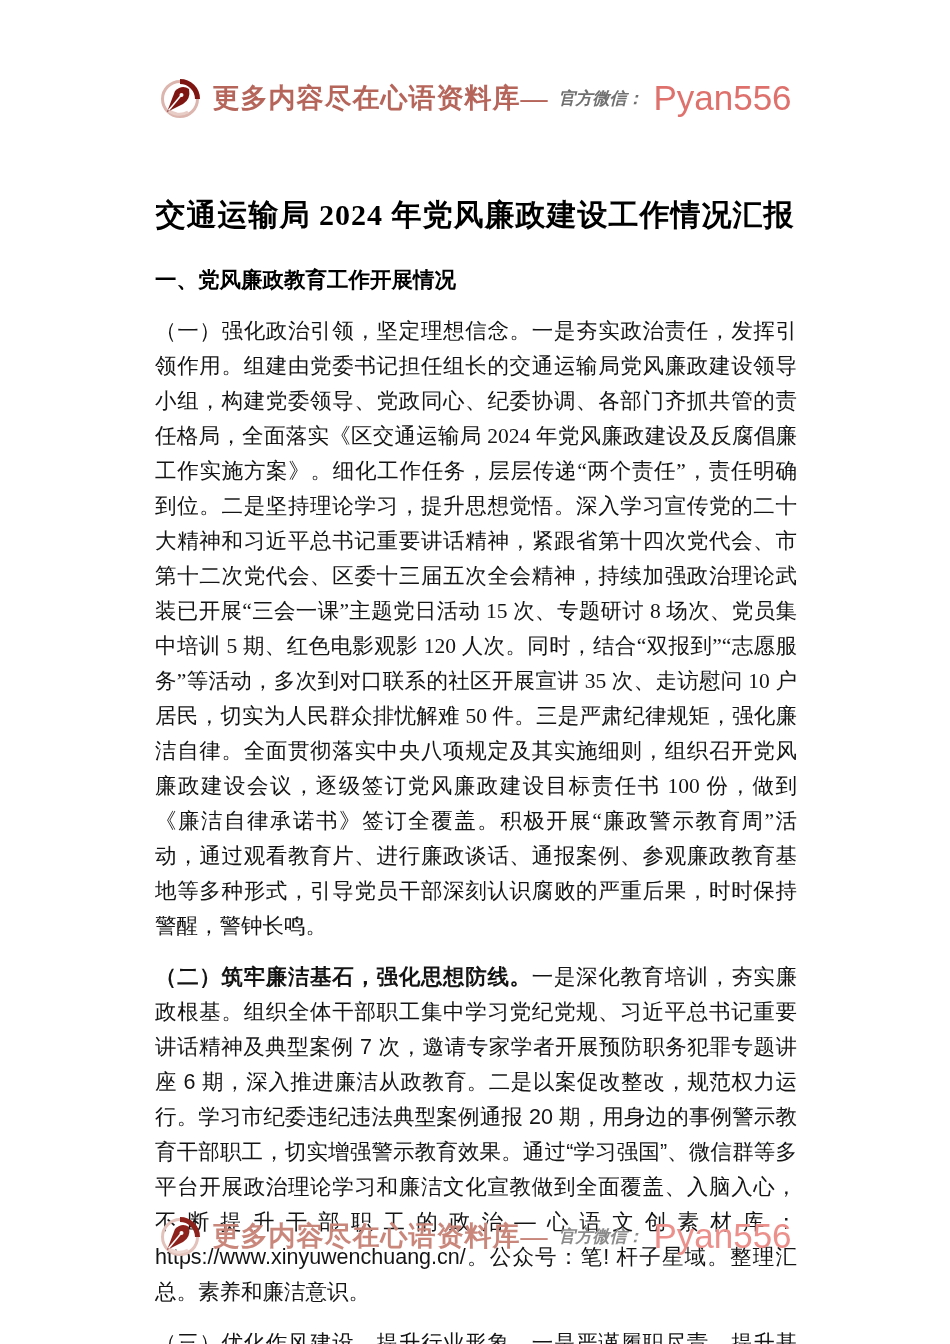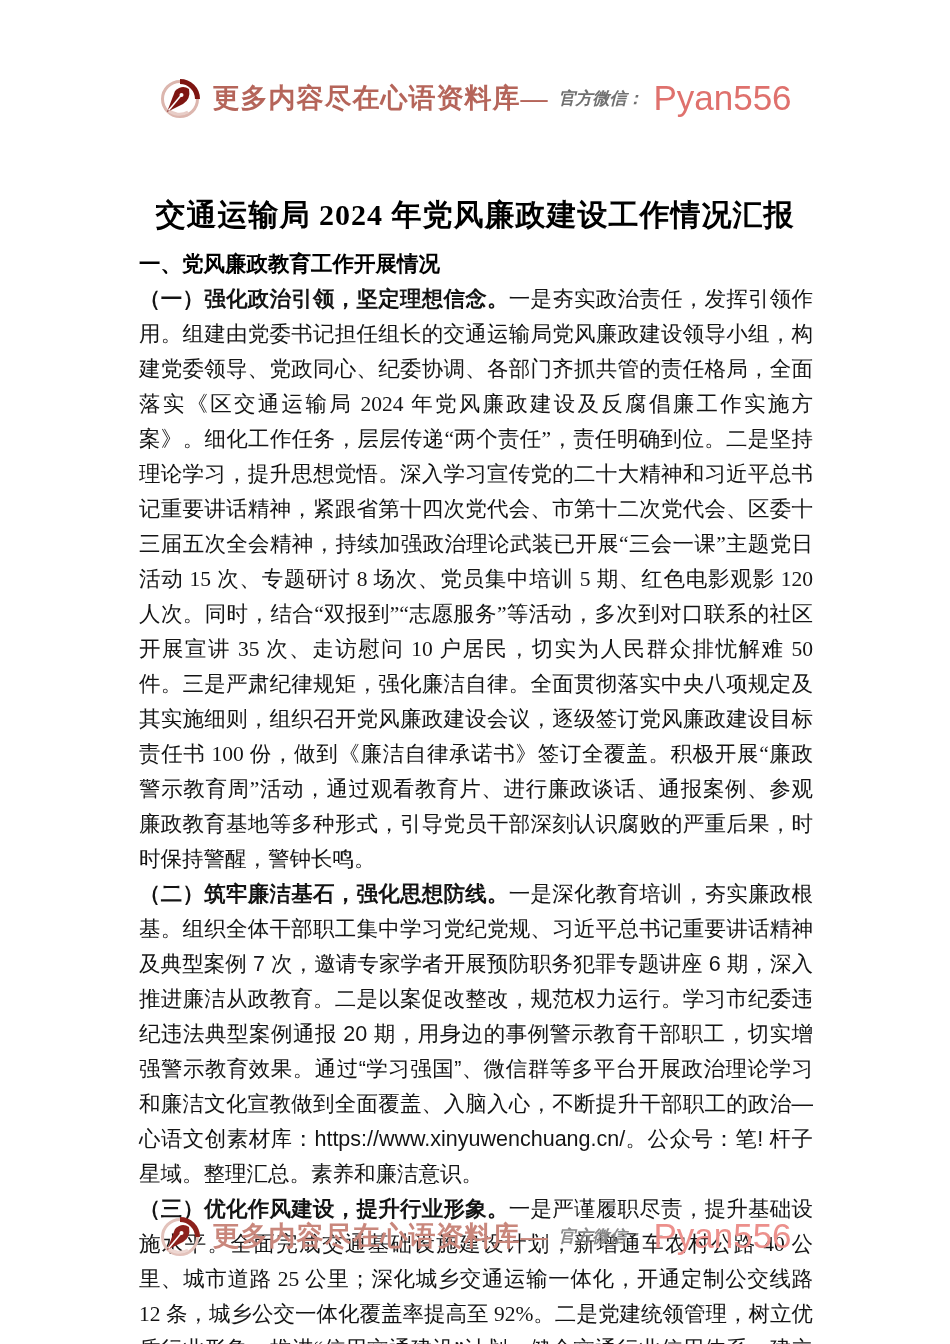--- a/index.html
+++ b/index.html
@@ -57,7 +57,7 @@
     text-align:justify;
     color:#141414;
   }
-  .content p { margin:0; }
+  .content p { margin:16px; }
   .heading-sans {
     font-weight:bold;
     font-family:"Liberation Sans","DejaVu Sans",sans-serif;

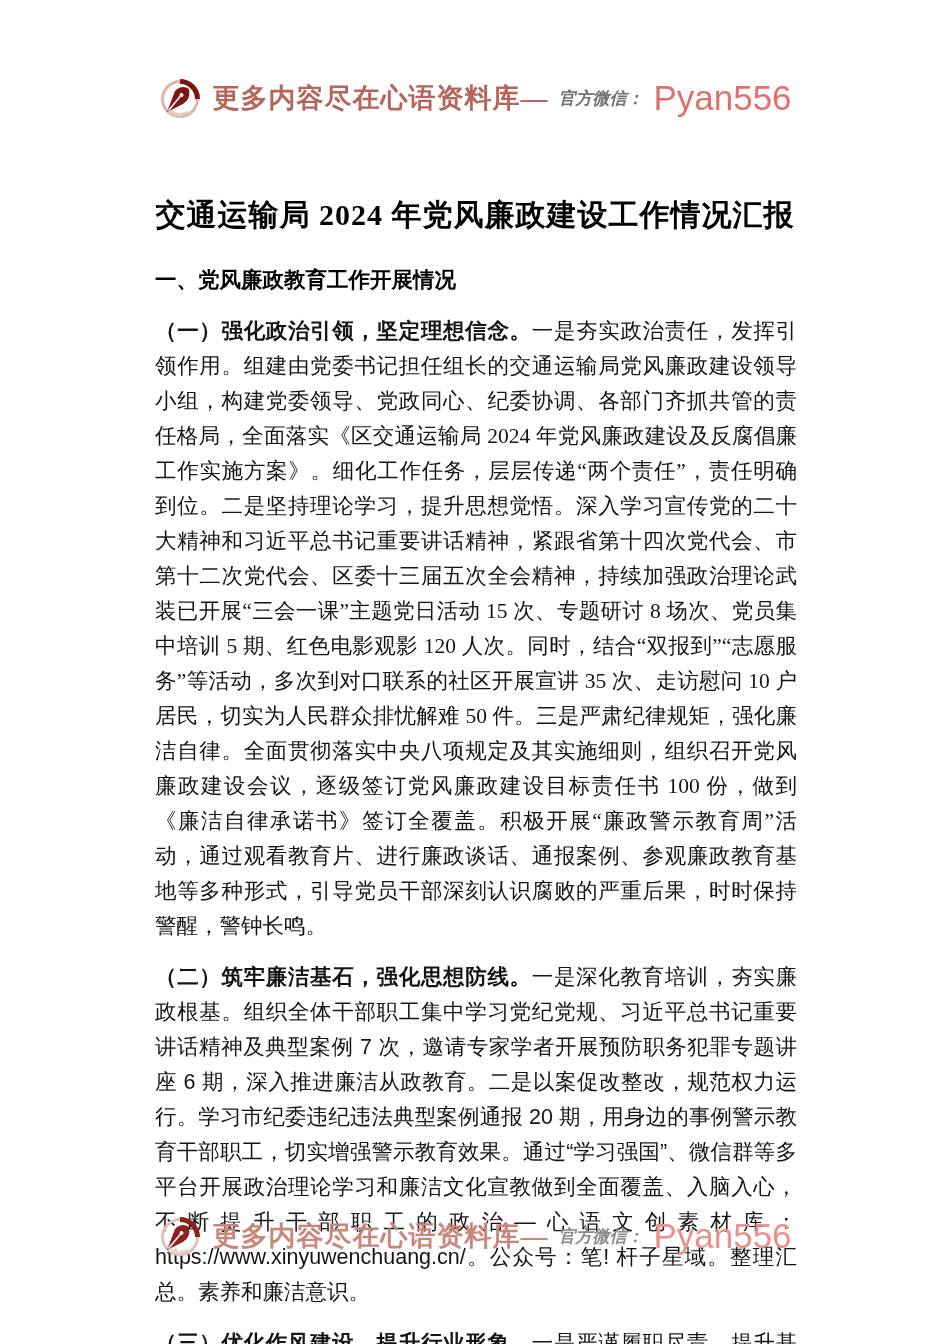--- a/index.html
+++ b/index.html
@@ -63,7 +63,7 @@
     font-family:"Liberation Sans","DejaVu Sans",sans-serif;
     color:#000000;
   }
-  .lead-serif { font-weight:bold; }
+  .lead-serif { font-weight:normal; }
   .lead-sans  { font-weight:bold; font-family:Liberation Sans, sans-serif; }
   .para-sans  { font-family:"Liberation Sans","DejaVu Sans",sans-serif; }
 </style>

